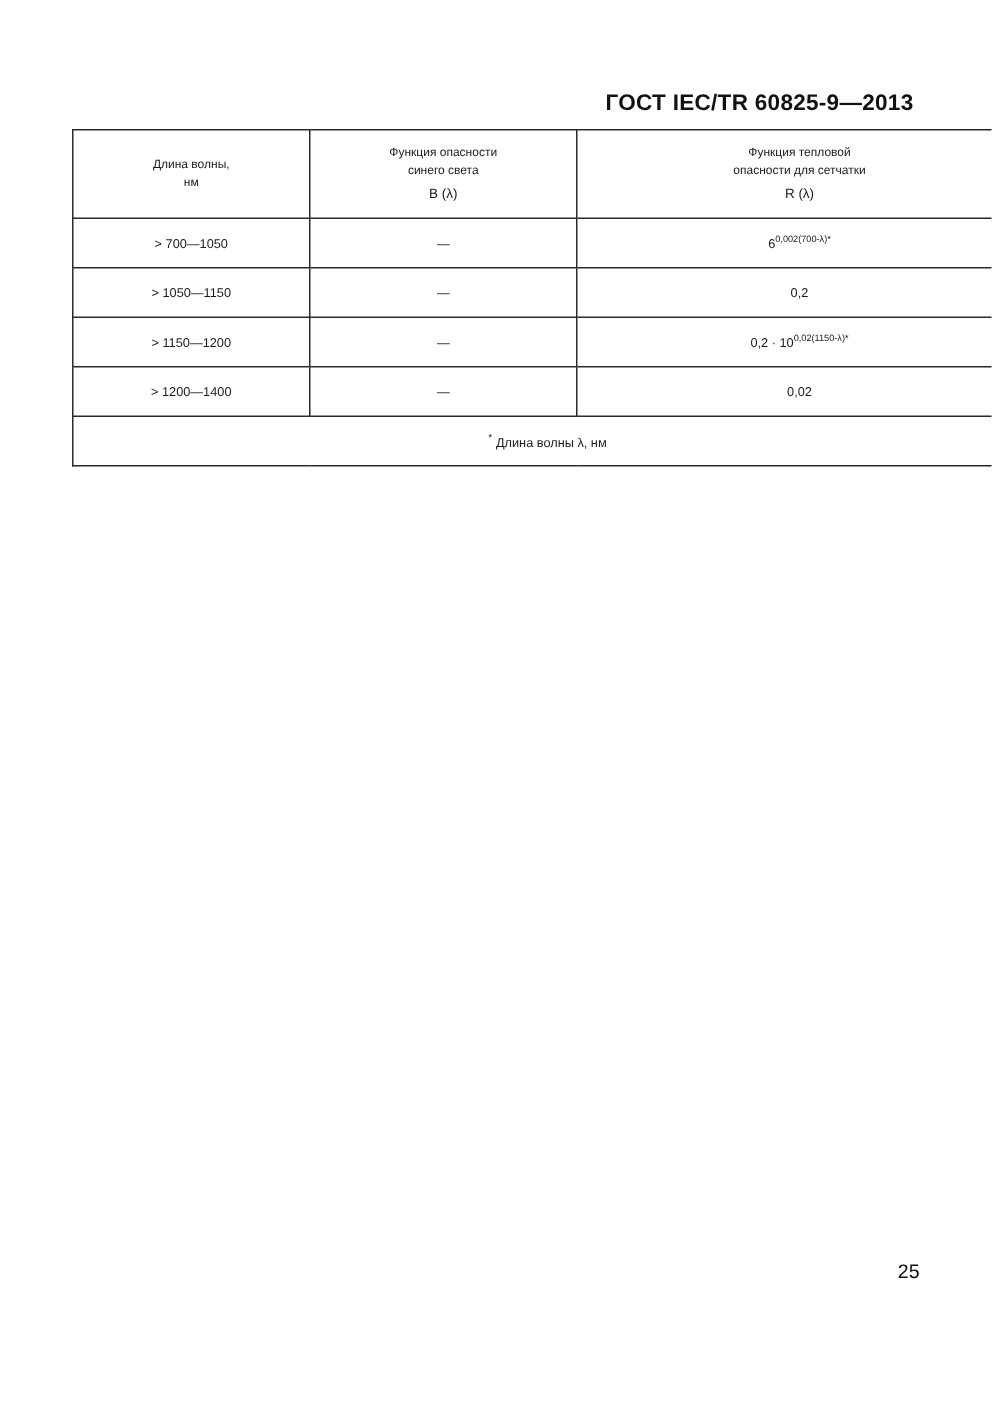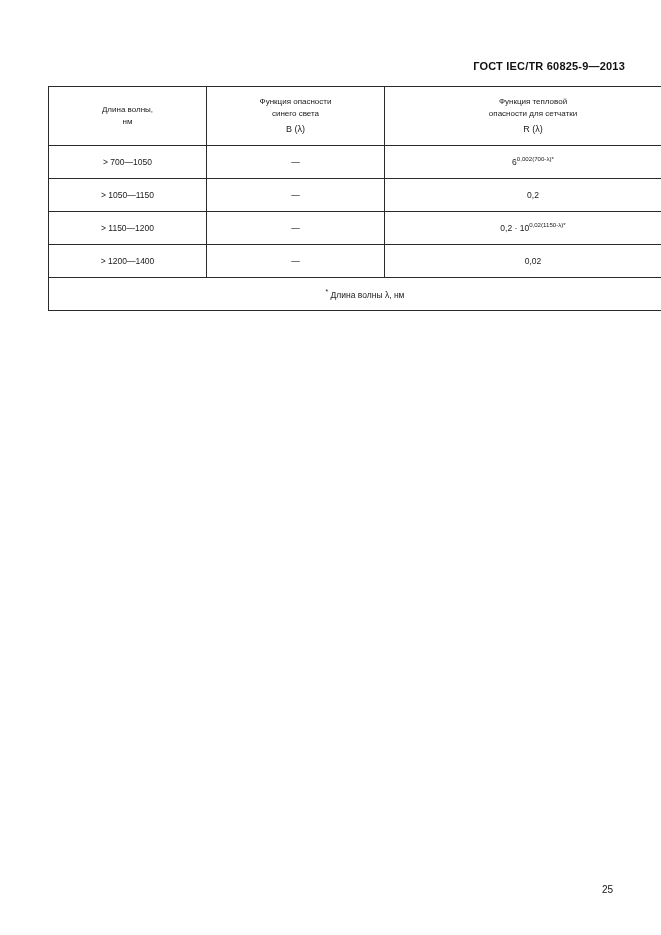--- a/index.html
+++ b/index.html
@@ -24,8 +24,8 @@
   .doc-header {
     position: absolute;
     top: 60px;
-    right: 36px;
-    font-size: 11px;
+    right: 52px;
+    font-size: 15px;
     font-weight: bold;
     letter-spacing: 0.2px;
     color: #111;

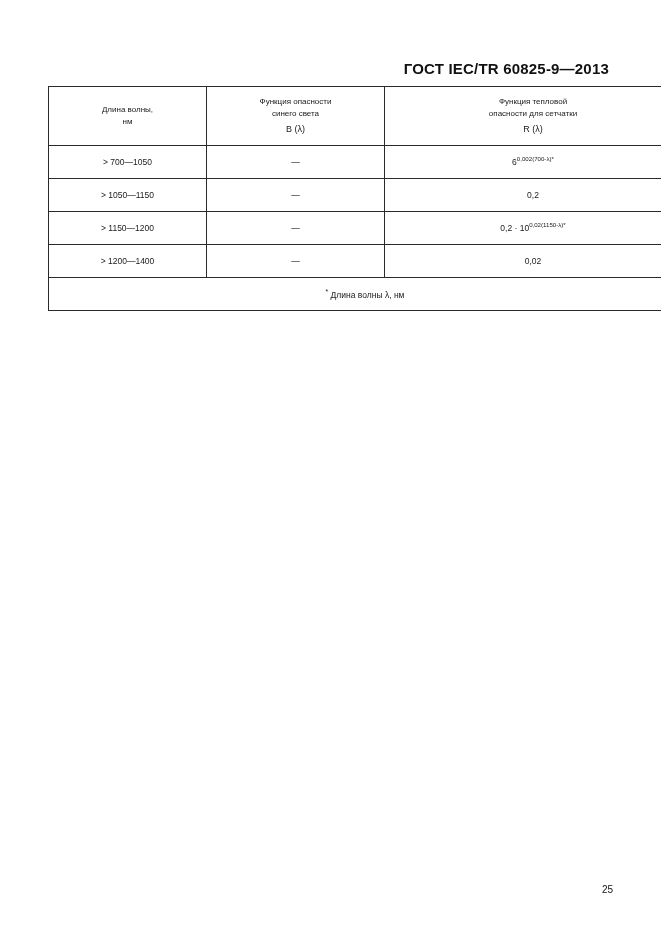--- a/index.html
+++ b/index.html
@@ -85,8 +85,8 @@
   .page-number {
     position: absolute;
     right: 48px;
-    top: 884px;
-    font-size: 10px;
+    top: 840px;
+    font-size: 13px;
     color: #111;
   }
 </style>

